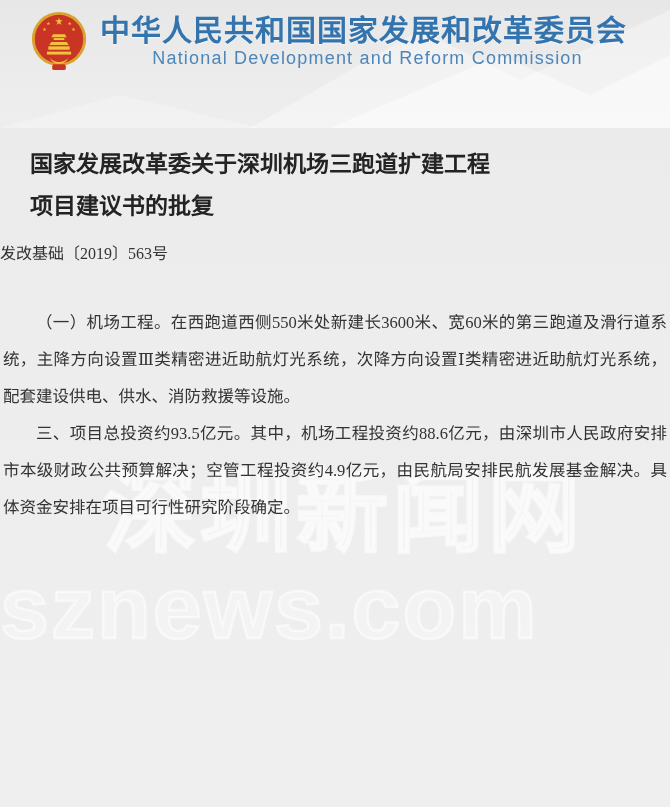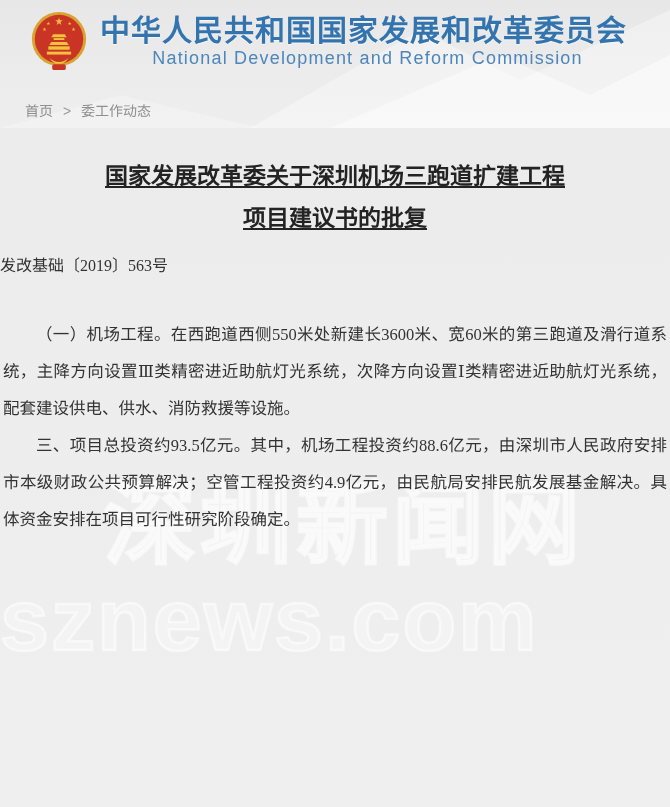--- a/index.html
+++ b/index.html
@@ -110,11 +110,6 @@
     </div>
   </div>
 
-  <div class="breadcrumb">
-    <a>首页</a>
-    <span class="crumb-sep">&gt;</span>
-    <a>委工作动态</a>
-  </div>
 </div>
 
 <div class="article">

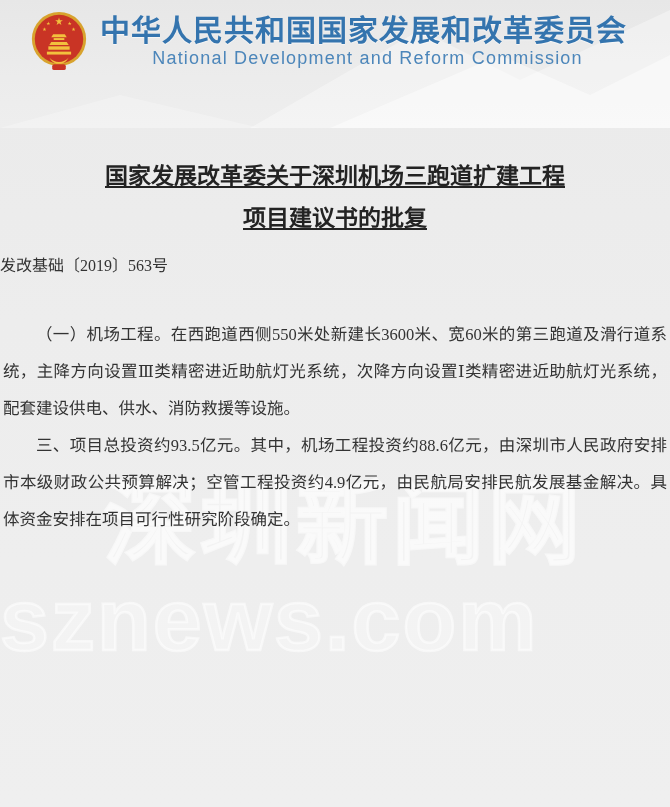--- a/index.html
+++ b/index.html
@@ -44,8 +44,8 @@
   
   .article{position:relative;width:670px;}
   .doc-title{
-    margin:28px 30px 0 30px;text-align:center;
-    font-size:23px;font-weight:bold;color:#232323;line-height:42px;text-decoration:underline;
+    margin:16px 30px 0 30px;text-align:left;
+    font-size:23px;font-weight:bold;color:#232323;line-height:42px;
   }
   .doc-number{
     margin-top:12px;text-align:left;

